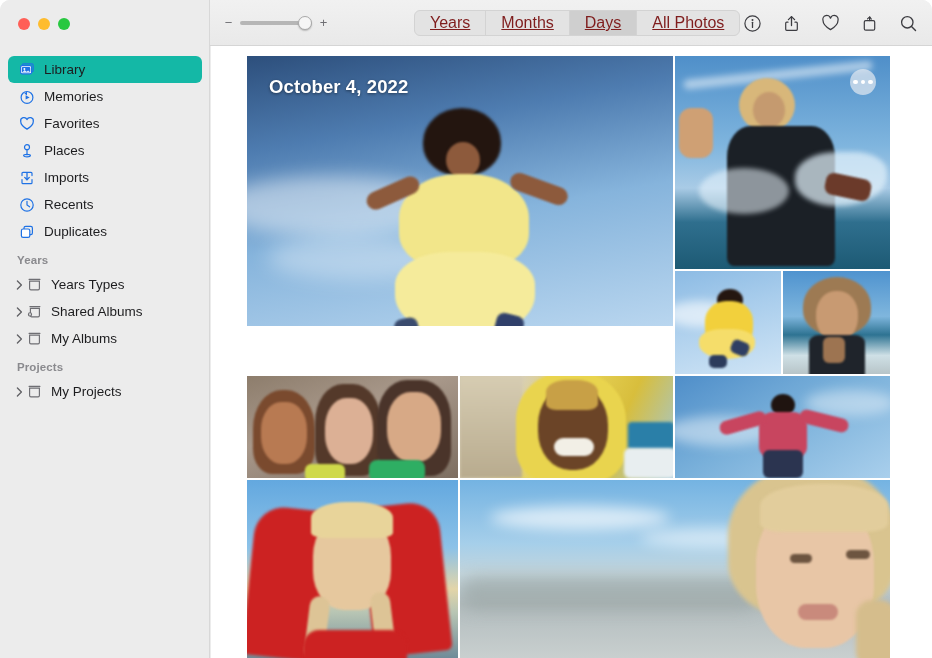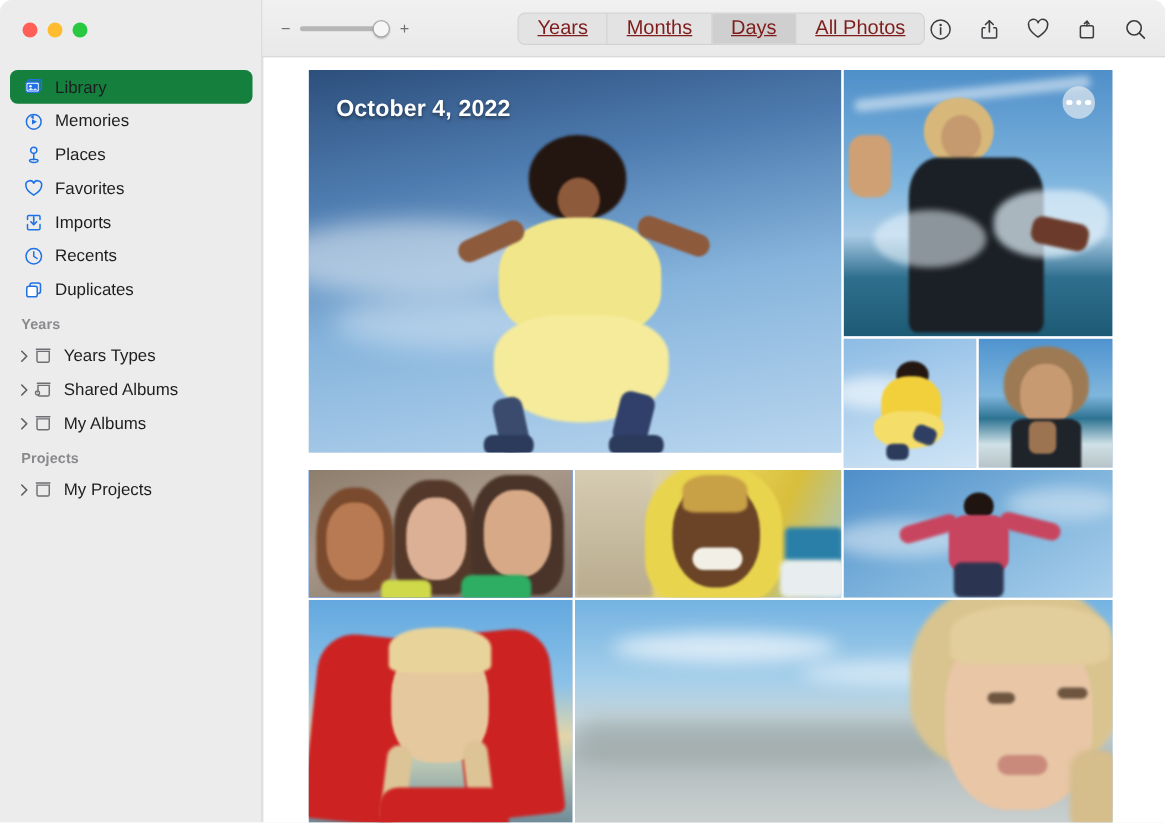--- a/index.html
+++ b/index.html
@@ -41,7 +41,7 @@
     height: 27px; margin: 0 8px; padding-left: 9px;
     border-radius: 6px; cursor: default;
   }
-  .row.sel { background: #15803d; }
+  .row.sel { background: #14b8a6; }
   .row .ico { width: 20px; height: 17px; display: flex; align-items: center; justify-content: center; flex: none; }
   .row .lbl { font-size: 13.5px; color: #1d1d1f; margin-left: 7px; white-space: nowrap; }
   .row .chev { width: 11px; flex: none; display: flex; align-items: center; justify-content: center; }

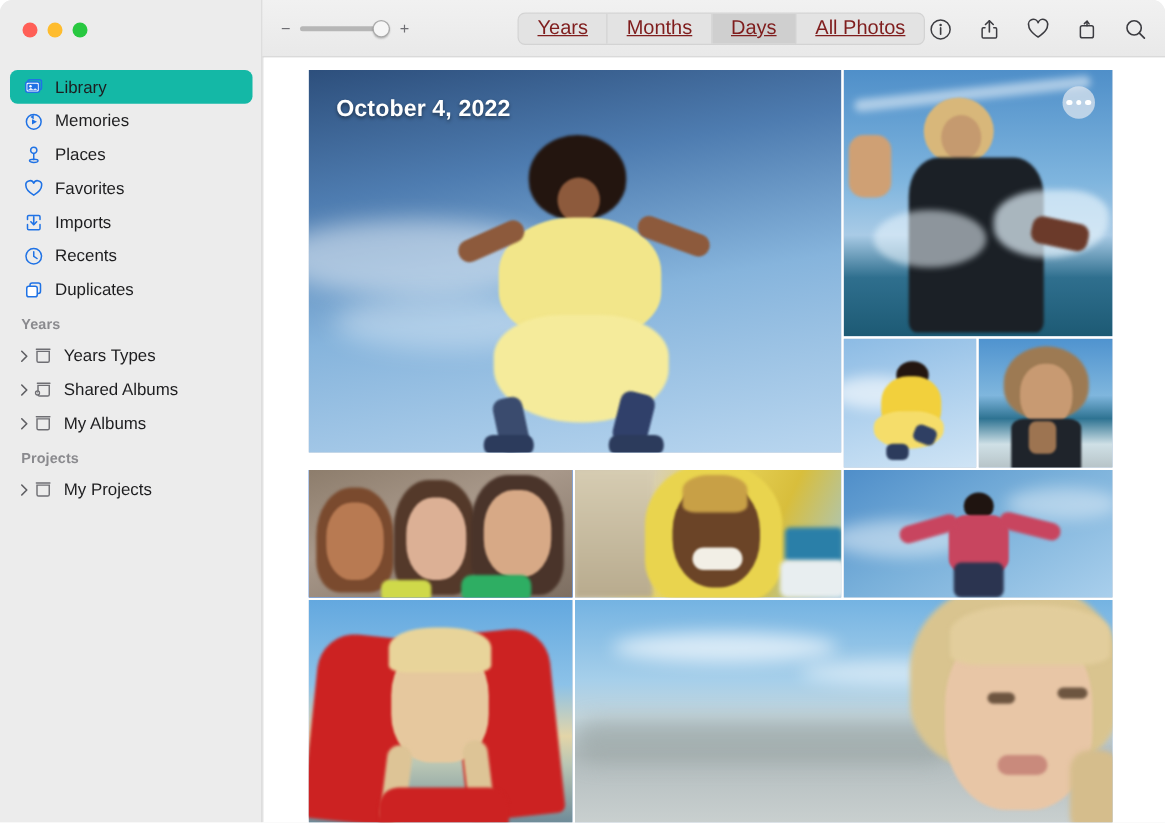--- a/index.html
+++ b/index.html
@@ -331,7 +331,7 @@
   <div id="content">
     <div id="grid">
 
-      <div class="ph" style="left:0;top:0;width:426px;height:306px;">
+      <div class="ph" style="left:0;top:0;width:426px;height:270px;">
         <span class="sky" style="background:linear-gradient(170deg,#2d4f7c 0%,#4e7cb0 28%,#86b4dc 58%,#b9d6ef 100%);"></span>
         <span class="soft" style="left:-30px;top:120px;width:230px;height:60px;background:rgba(255,255,255,.45);border-radius:50%;filter:blur(9px);"></span>
         <span class="soft" style="left:20px;top:180px;width:180px;height:44px;background:rgba(255,255,255,.34);border-radius:50%;filter:blur(10px);"></span>

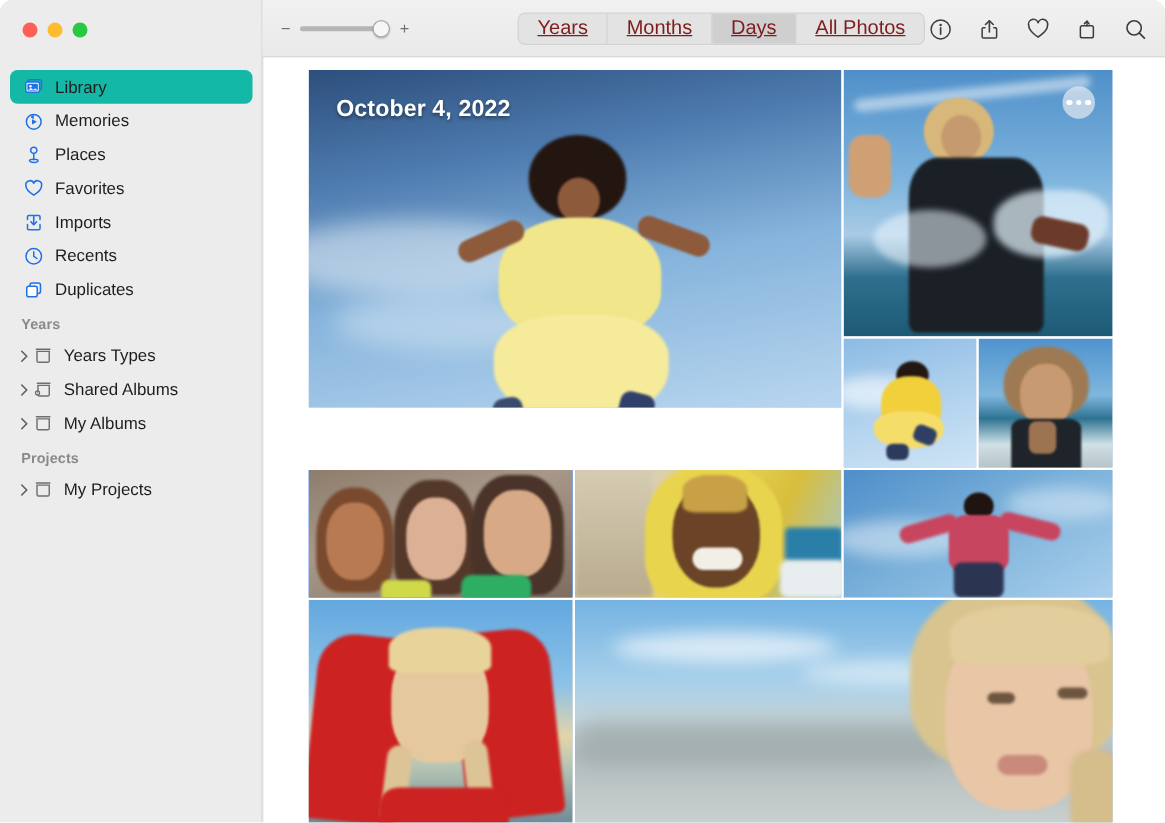--- a/index.html
+++ b/index.html
@@ -157,6 +157,15 @@
 
       <div class="row">
         <span class="ico">
+          <svg width="16" height="15" viewBox="0 0 16 15">
+              <path d="M8 13.1S1.7 9.3 1.7 5.4A3.3 3.3 0 018 3.6a3.3 3.3 0 016.3 1.8c0 3.9-6.3 7.7-6.3 7.7z" fill="none" stroke="#1f72e5" stroke-width="1.25" stroke-linejoin="round"></path>
+            </svg>
+        </span>
+        <span class="lbl">Favorites</span>
+      </div>
+
+      <div class="row">
+        <span class="ico">
           <svg width="16" height="16" viewBox="0 0 16 16">
               <circle cx="8" cy="4.2" r="2.5" fill="none" stroke="#1f72e5" stroke-width="1.2"></circle>
               <path d="M8 6.7v5.1" stroke="#1f72e5" stroke-width="1.2" stroke-linecap="round"></path>
@@ -164,15 +173,6 @@
             </svg>
         </span>
         <span class="lbl">Places</span>
-      </div>
-
-      <div class="row">
-        <span class="ico">
-          <svg width="16" height="15" viewBox="0 0 16 15">
-              <path d="M8 13.1S1.7 9.3 1.7 5.4A3.3 3.3 0 018 3.6a3.3 3.3 0 016.3 1.8c0 3.9-6.3 7.7-6.3 7.7z" fill="none" stroke="#1f72e5" stroke-width="1.25" stroke-linejoin="round"></path>
-            </svg>
-        </span>
-        <span class="lbl">Favorites</span>
       </div>
 
       <div class="row">

